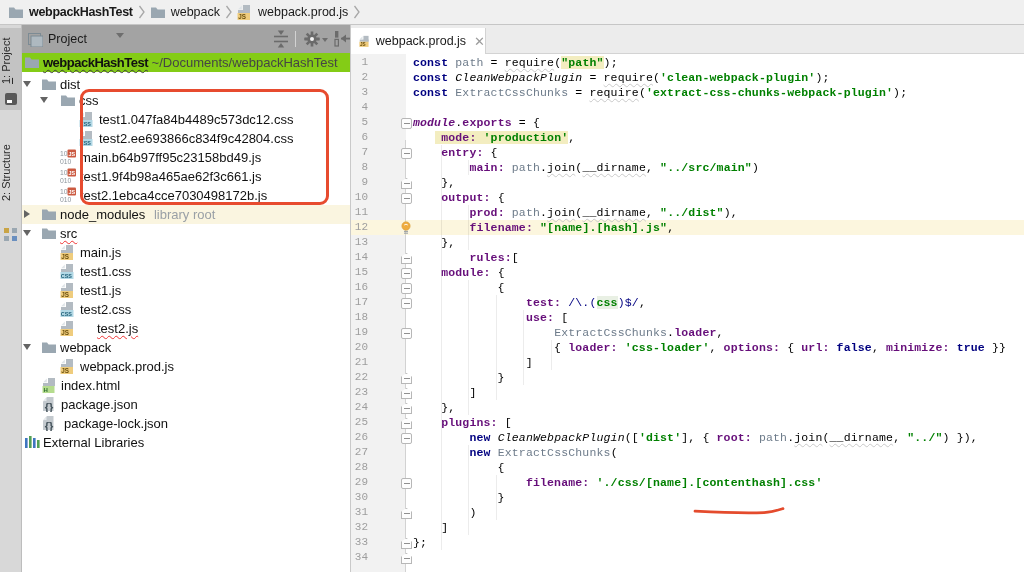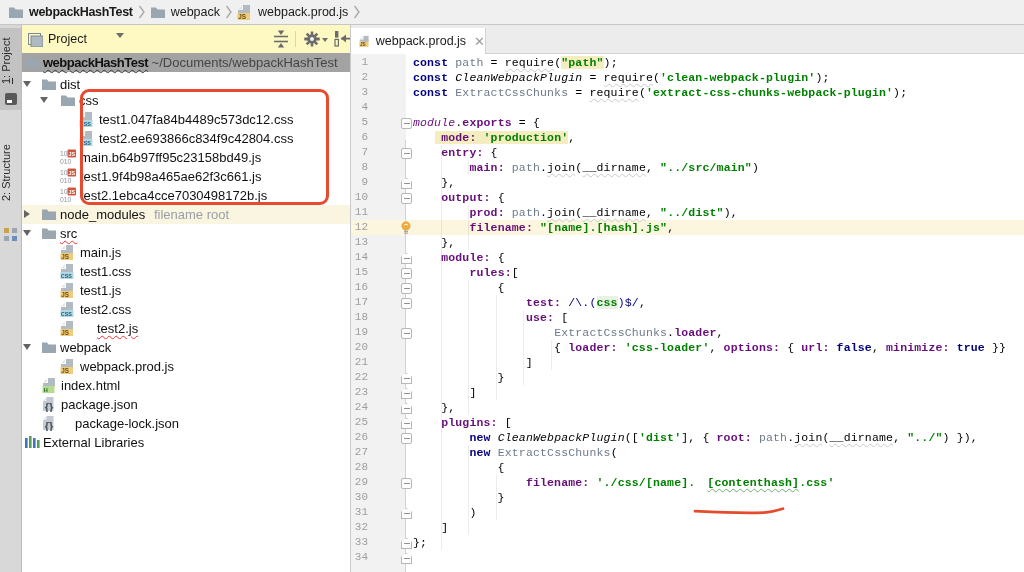--- a/index.html
+++ b/index.html
@@ -16,7 +16,7 @@
 #ptab{left:0;top:28px;width:21px;height:82px;background:#c3c3c3;}
 
 #panel{left:22px;top:25px;width:328px;height:547px;background:#fff;overflow:hidden;}
-#phead{position:absolute;left:0;top:0;width:328px;height:29px;background:#fef9c3;border-bottom:1px solid #dcdcdc;}
+#phead{position:absolute;left:0;top:0;width:328px;height:29px;background:#a3a3a3;border-bottom:1px solid #dcdcdc;}
 .trow{position:absolute;left:0;width:328px;height:19px;font-size:13px;color:#111;}
 .tri,.trir,.icon,.lbl{position:absolute;top:50%;}
 .tri{width:0;height:0;border-left:4.5px solid transparent;border-right:4.5px solid transparent;border-top:6px solid #646464;transform:translateY(-50%);}

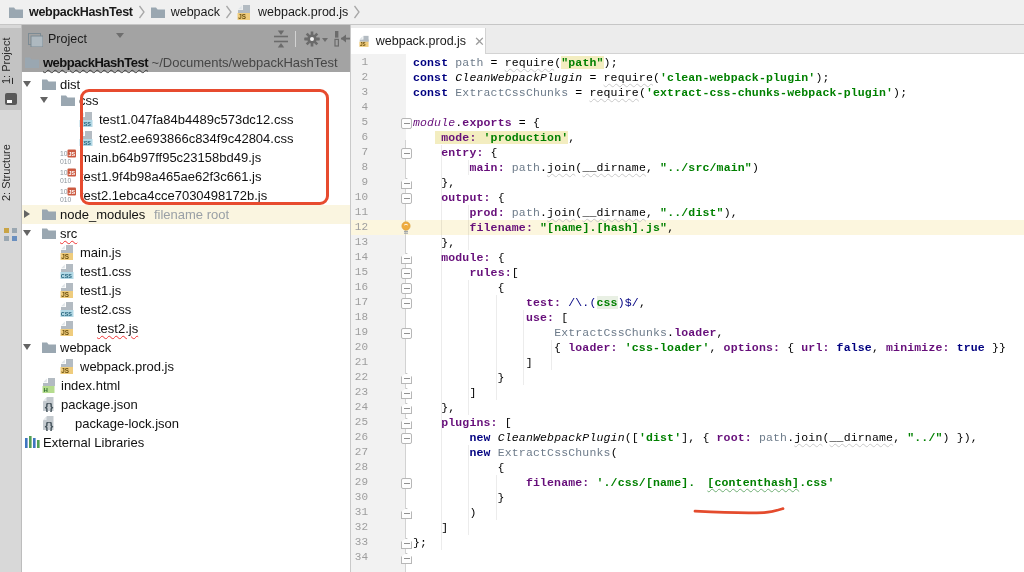--- a/index.html
+++ b/index.html
@@ -143,7 +143,7 @@
       </svg>
  </div>
  <div id="treebody">
-  <div class="trow" style="top:27.5px;background:#a3a3a3;">
+  <div class="trow" style="top:27.5px;background:#84cc16;">
     <svg class="icon" style="left:2px" width="16" height="16" viewBox="0 0 16 16">
           <path d="M1 3.5h5l1.6 2H15v8.5H1z" fill="#9aa7b1"></path>
         </svg>

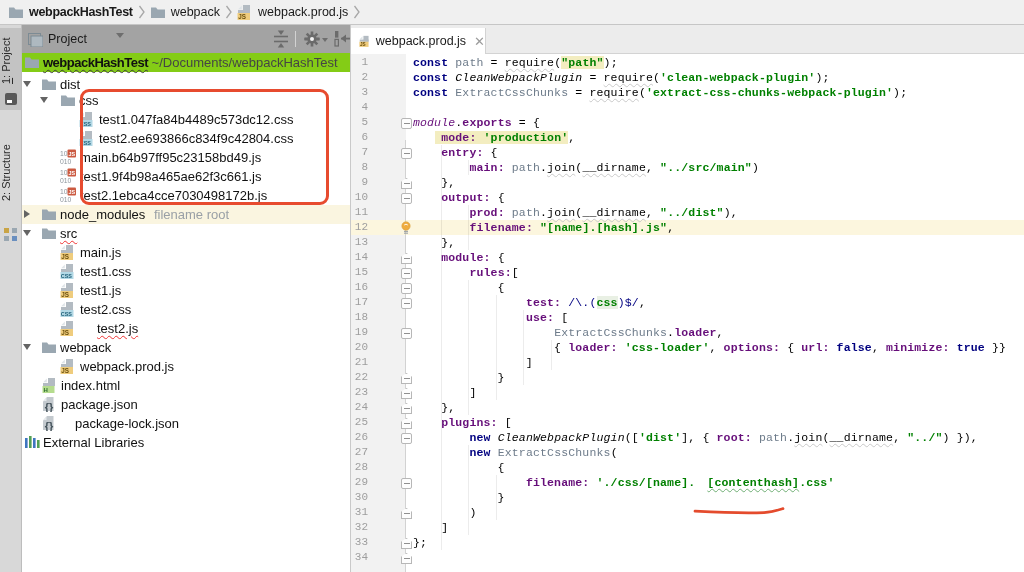--- a/index.html
+++ b/index.html
@@ -45,7 +45,7 @@
 .g{color:#6d7b8a;}
 .r{color:#000080;}
 .it{font-style:italic;}
-.mi{color:#660e7a;font-weight:normal;font-style:italic;margin-top:44px;}
+.mi{color:#660e7a;font-weight:bold;font-style:italic;margin-top:44px;}
 .w{text-decoration:underline;text-decoration-style:wavy;text-decoration-color:#c9c9c9;text-decoration-thickness:1px;text-underline-offset:2px;}
 .hl{background:#f3edc0;}
 .hlg{background:#e9f0e4;}

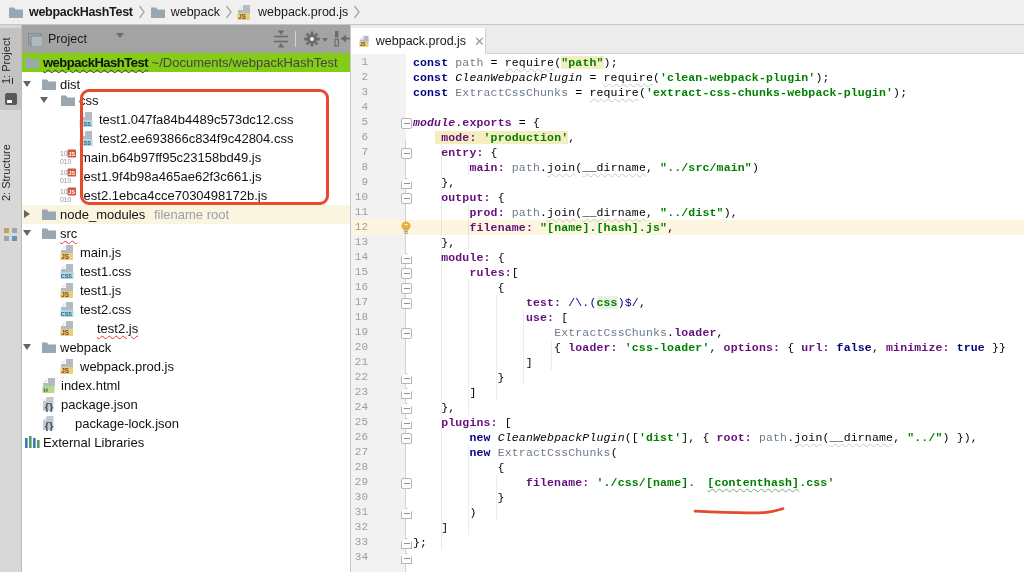--- a/index.html
+++ b/index.html
@@ -215,7 +215,7 @@
     <svg class="icon" style="left:19px" width="16" height="16" viewBox="0 0 16 16">
           <path d="M1 3.5h5l1.6 2H15v8.5H1z" fill="#9aa7b1"></path>
         </svg>
-    <span class="lbl" style="left:38px">node_modules <span class="gray" style="margin-left:5px">filename root</span></span>
+    <span class="lbl" style="left:38px">node_modules <span class="gray" style="margin-left:5px">library root</span></span>
   </div>
   <div class="trow" style="top:198.5px">
     <span class="tri" style="left:1px"></span>

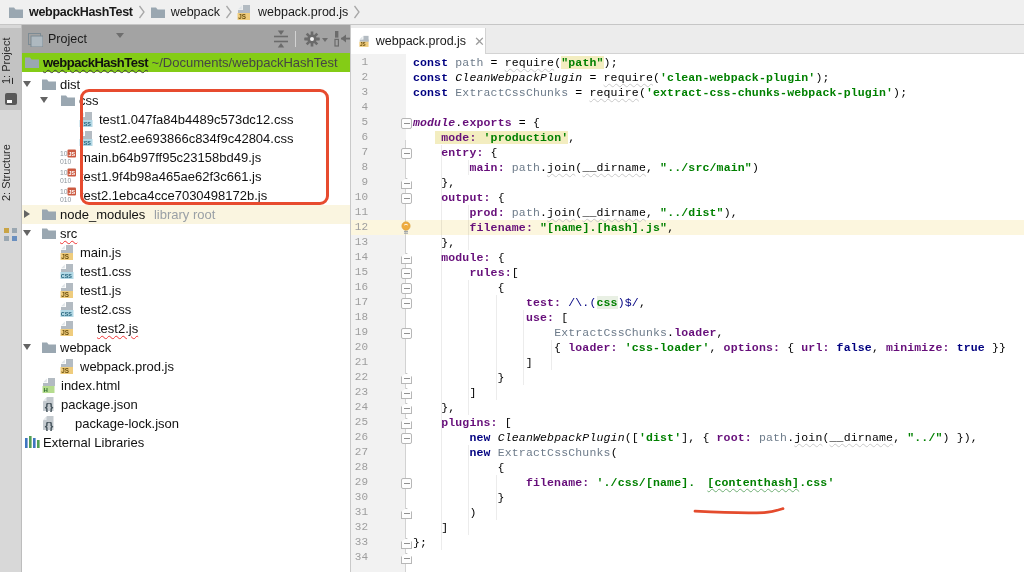--- a/index.html
+++ b/index.html
@@ -394,8 +394,8 @@
 <div>        <span class="p">prod:</span> <span class="g">path</span>.<span class="w">join</span>(<span class="w">__dirname</span>, <span class="s">"../dist"</span>),</div>
 <div>        <span class="p">filename:</span> <span class="s">"[name].[hash].js"</span>,</div>
 <div>    },</div>
+<div>        <span class="p">rules:</span>[</div>
 <div>    <span class="p">module:</span> {</div>
-<div>        <span class="p">rules:</span>[</div>
 <div>            {</div>
 <div>                <span class="p">test:</span> <span class="r">/\.(</span><span class="s hlg">css</span><span class="r">)$/</span>,</div>
 <div>                <span class="p">use:</span> [</div>

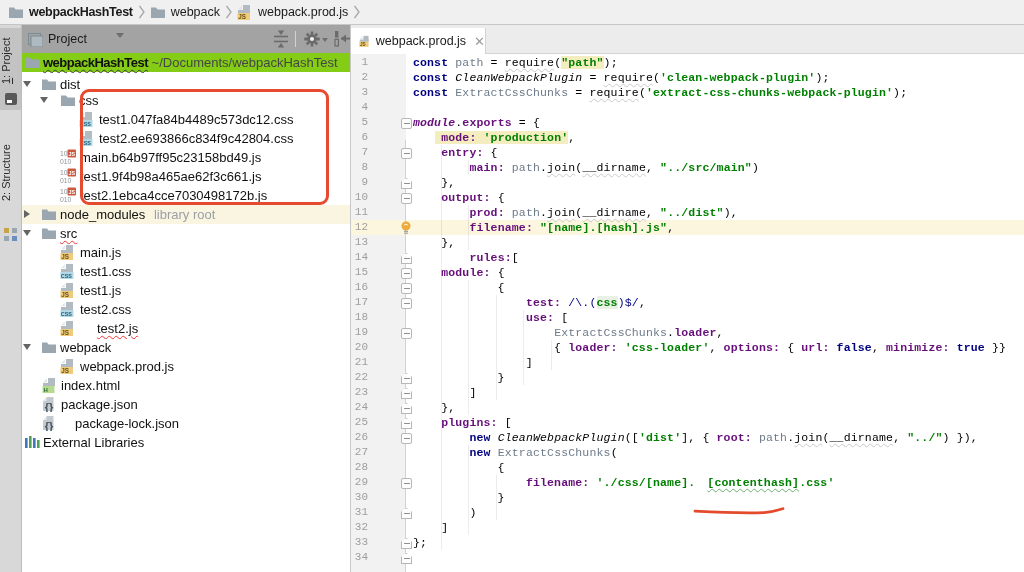--- a/index.html
+++ b/index.html
@@ -315,7 +315,7 @@
           <polygon points="4.5,1.5 4.5,5 1.5,5" fill="#e6eaec"></polygon>
           <text x="2.8" y="14.6" font-size="11" font-weight="bold" fill="#46545c" font-family="Liberation Sans">{}</text>
         </svg>
-    <span class="lbl" style="left:53px">package-lock.json</span>
+    <span class="lbl" style="left:42px">package-lock.json</span>
   </div>
   <div class="trow" style="top:407.5px">
     <svg class="icon" style="left:2px" width="16" height="16" viewBox="0 0 16 16">

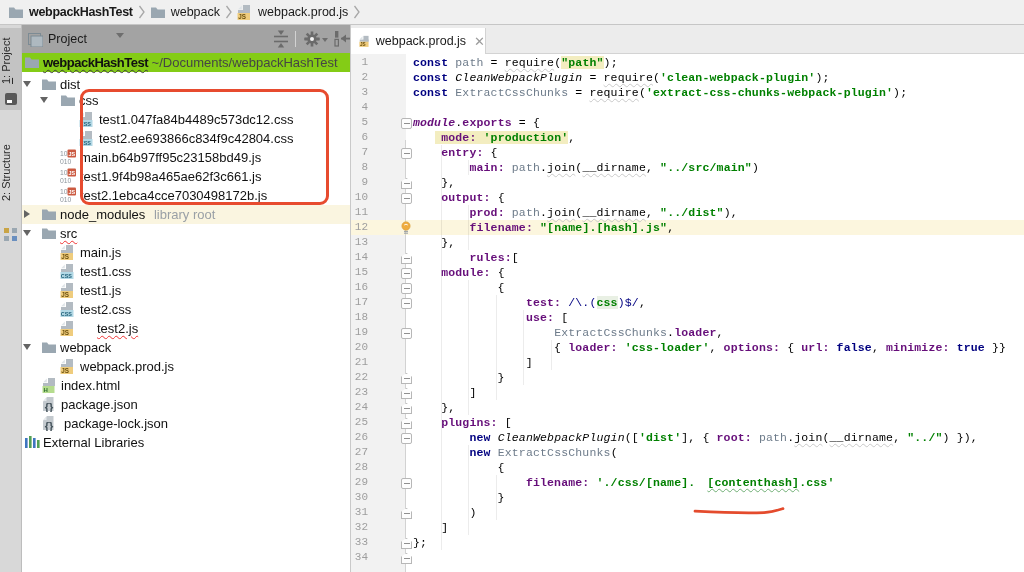--- a/index.html
+++ b/index.html
@@ -49,7 +49,7 @@
 .w{text-decoration:underline;text-decoration-style:wavy;text-decoration-color:#c9c9c9;text-decoration-thickness:1px;text-underline-offset:2px;}
 .hl{background:#f3edc0;}
 .hlg{background:#e9f0e4;}
-.wg{text-decoration:underline;text-decoration-style:wavy;text-decoration-color:#6fae74;text-decoration-thickness:1px;text-underline-offset:2px;margin-left:12px;}
+.wg{text-decoration-style:wavy;text-decoration-color:#6fae74;text-decoration-thickness:1px;text-underline-offset:2px;}
 .ig{position:absolute;width:1px;background:rgba(0,0,0,0.075);}
 .fold{position:absolute;left:401px;width:9px;height:9px;background:#fdfdfd;border:1px solid #b7b7b7;border-radius:2px;z-index:2;}
 .fold:after{content:"";position:absolute;left:1.5px;top:3.5px;width:6px;height:1px;background:#8f8f8f;}

